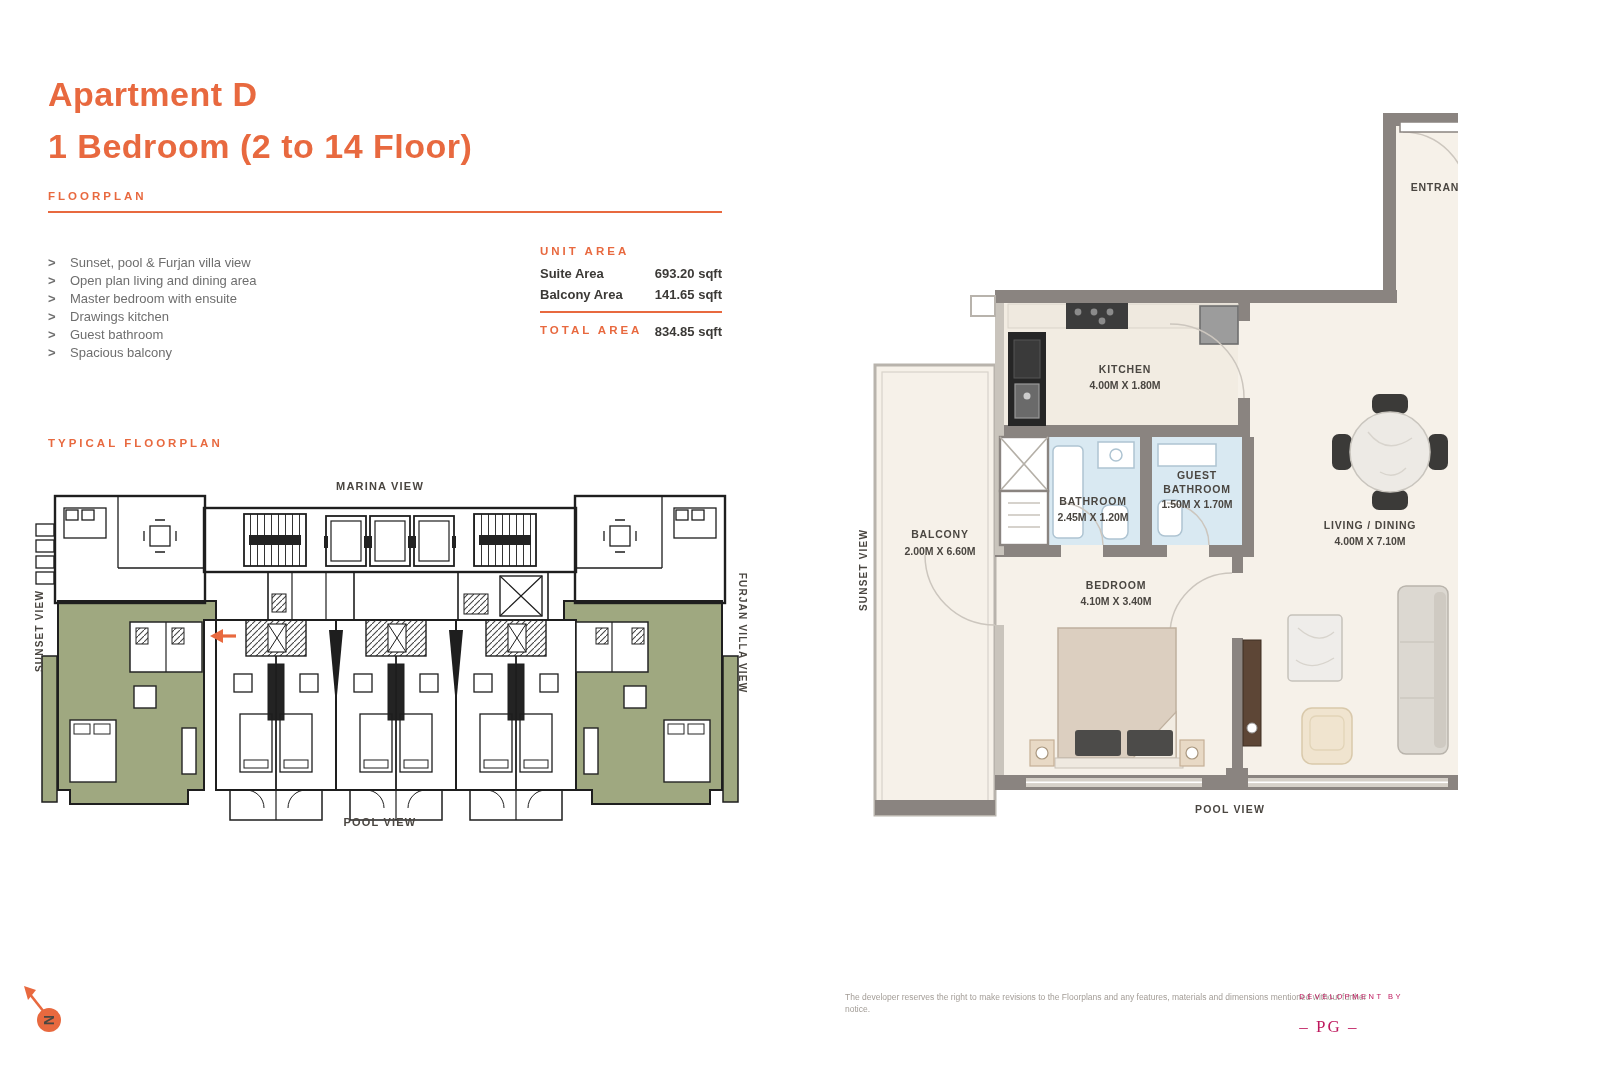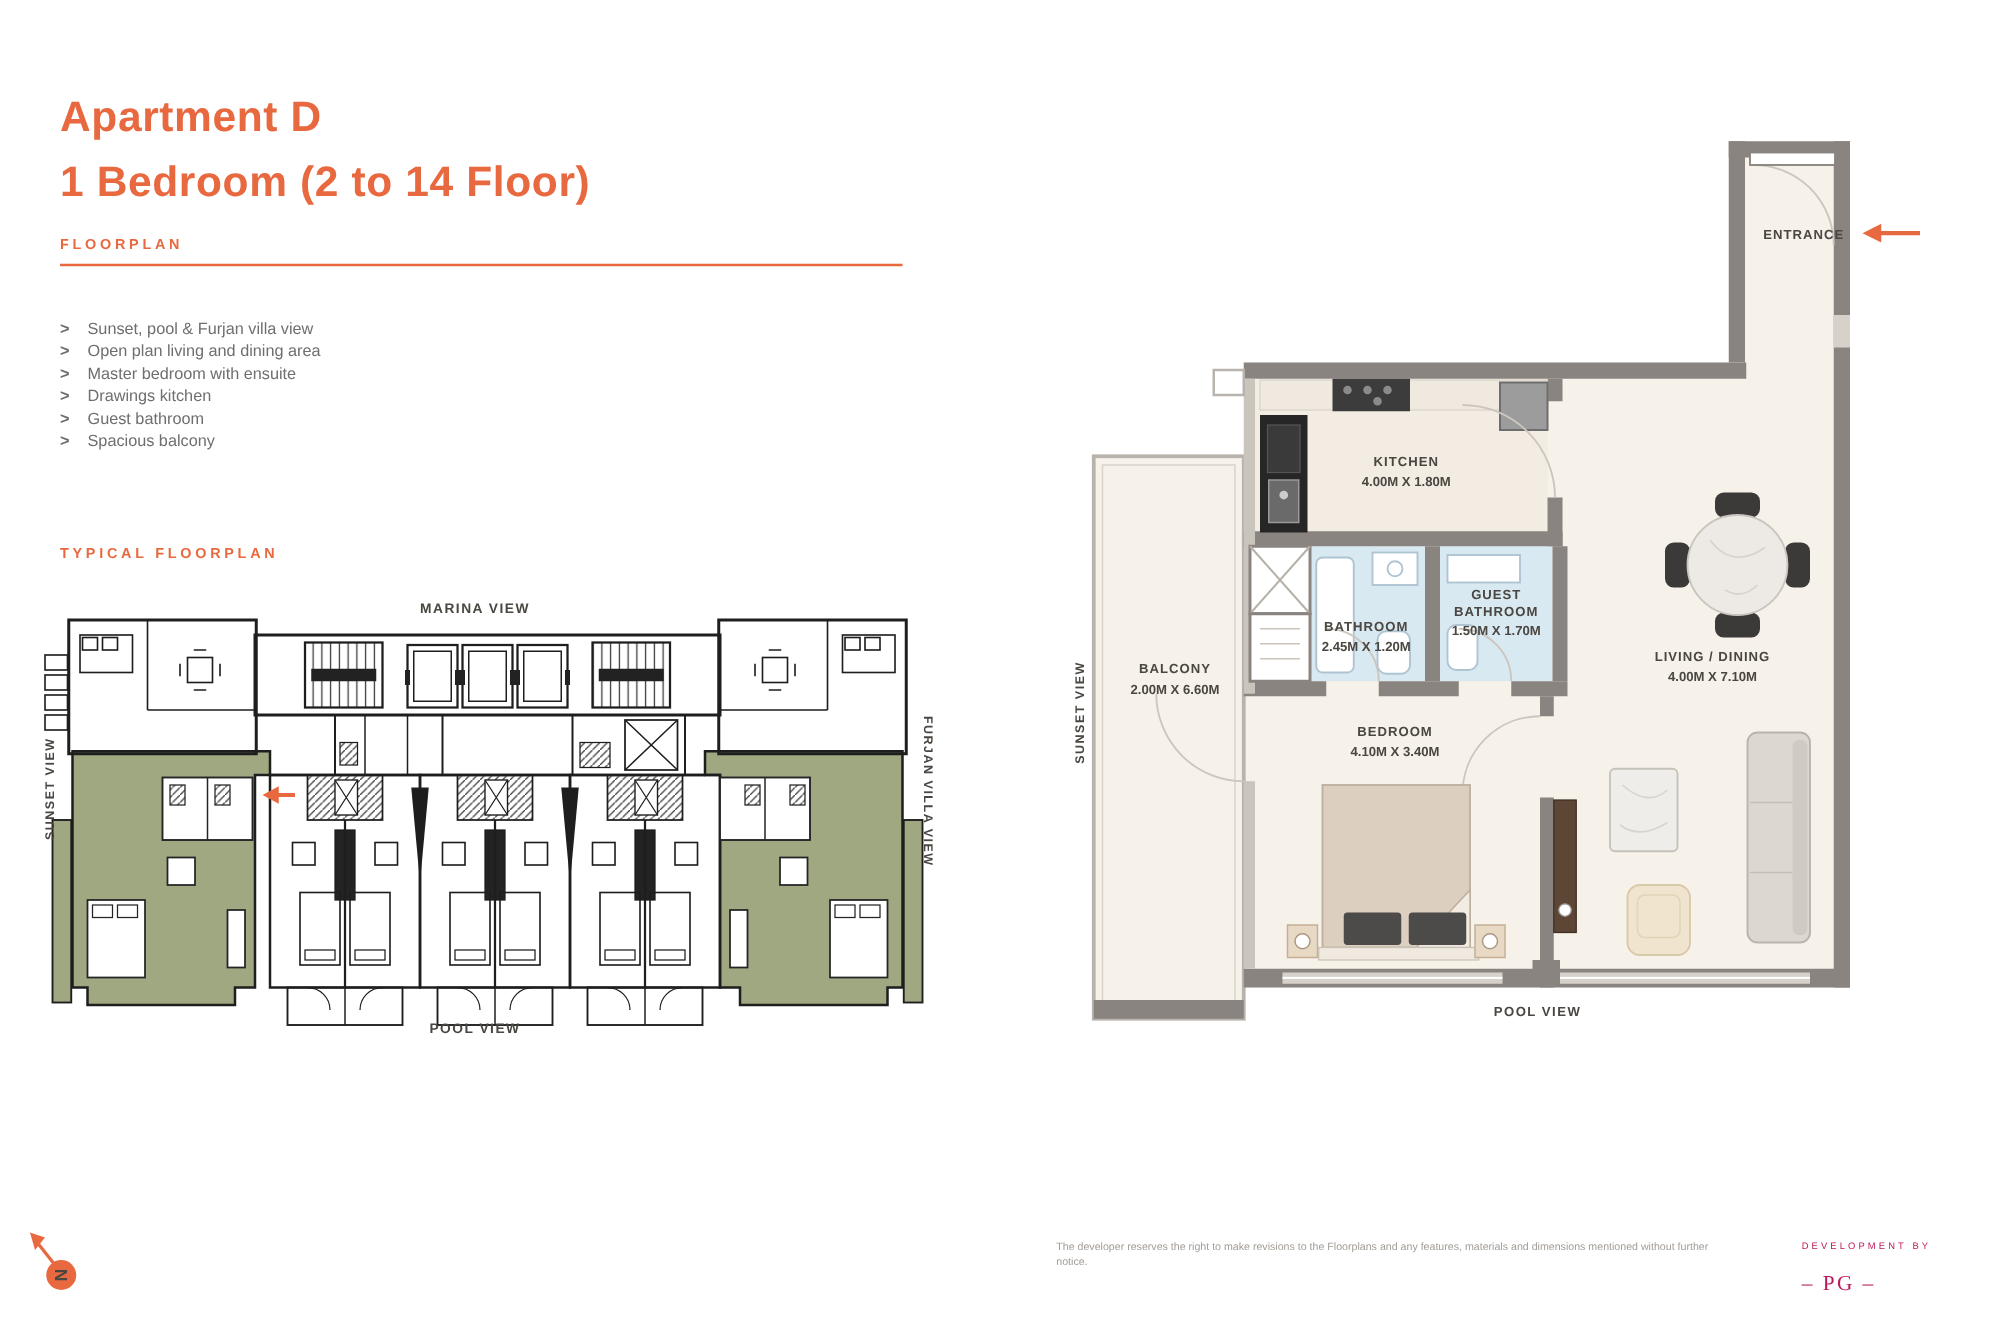--- a/index.html
+++ b/index.html
@@ -3,7 +3,7 @@
 <meta charset="utf-8">
 <style>
   html,body{margin:0;padding:0;background:#ffffff;}
-  #page{position:relative;width:1600px;height:1066px;background:#ffffff;overflow:hidden;
+  #page{position:relative;width:1458px;height:1066px;background:#ffffff;overflow:hidden;
         font-family:"Liberation Sans",sans-serif;}
   
   .title{position:absolute;left:48px;top:68px;color:#E8693F;font-weight:bold;

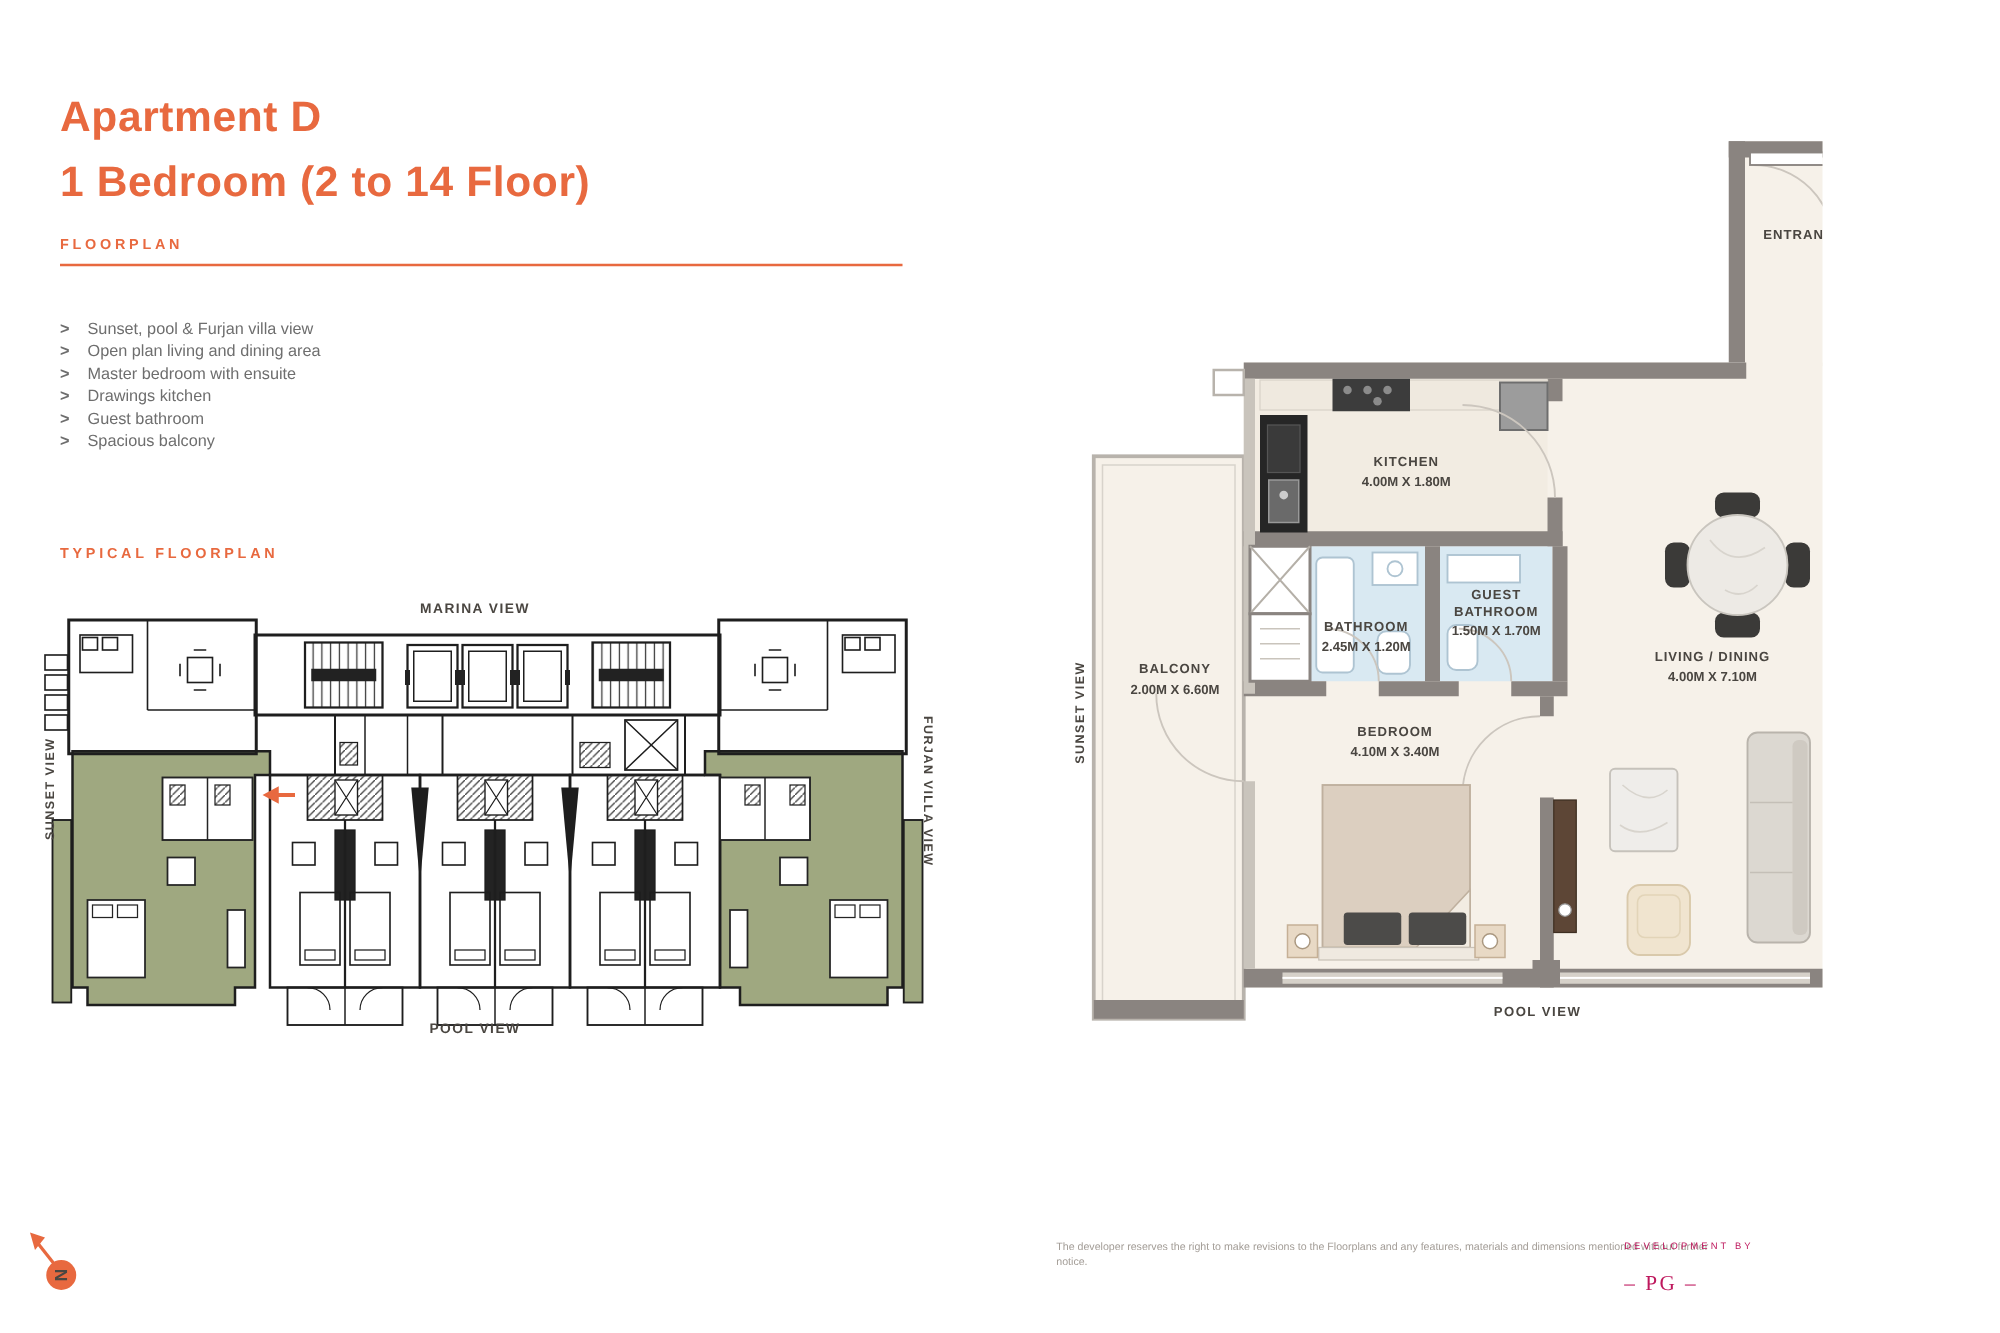--- a/index.html
+++ b/index.html
@@ -76,6 +76,22 @@
       </div>
   </div>
 
+  <div class="unitarea">
+    <div class="head">UNIT AREA</div>
+    <div class="row">
+      <span>Suite Area</span>
+      <span>693.20 sqft</span>
+    </div>
+    <div class="row">
+      <span>Balcony Area</span>
+      <span>141.65 sqft</span>
+    </div>
+    <div class="divider"></div>
+    <div class="row">
+      <span class="head" style="margin:0">TOTAL AREA</span>
+      <span>834.85 sqft</span>
+    </div>
+  </div>
 
   <div id="typical-label" class="sec-label">TYPICAL FLOORPLAN</div>
 

